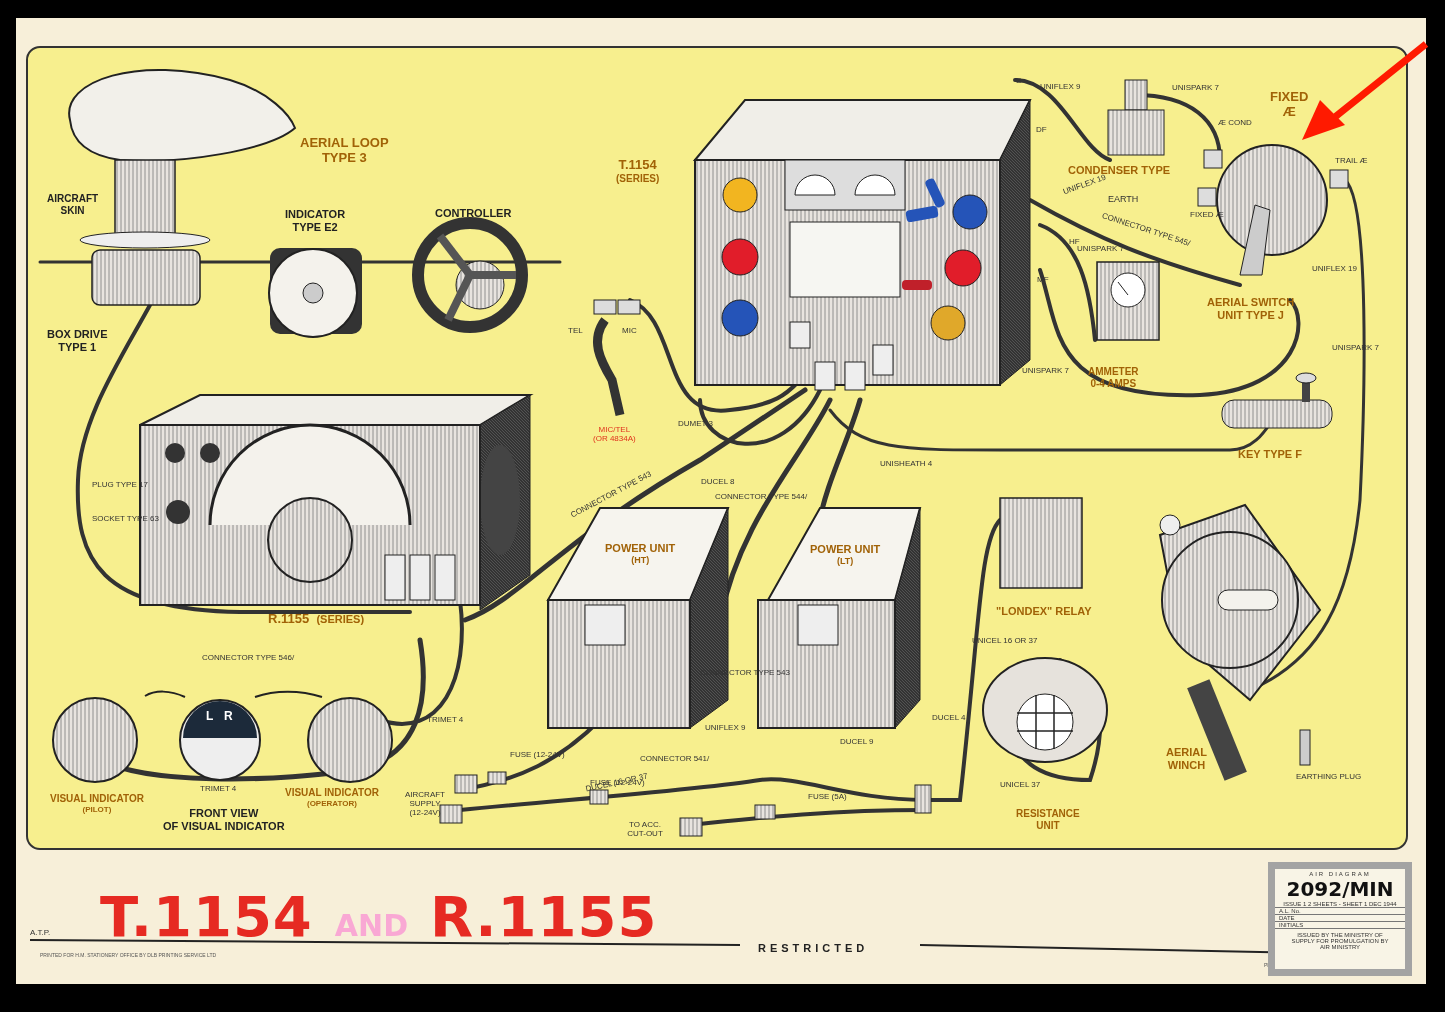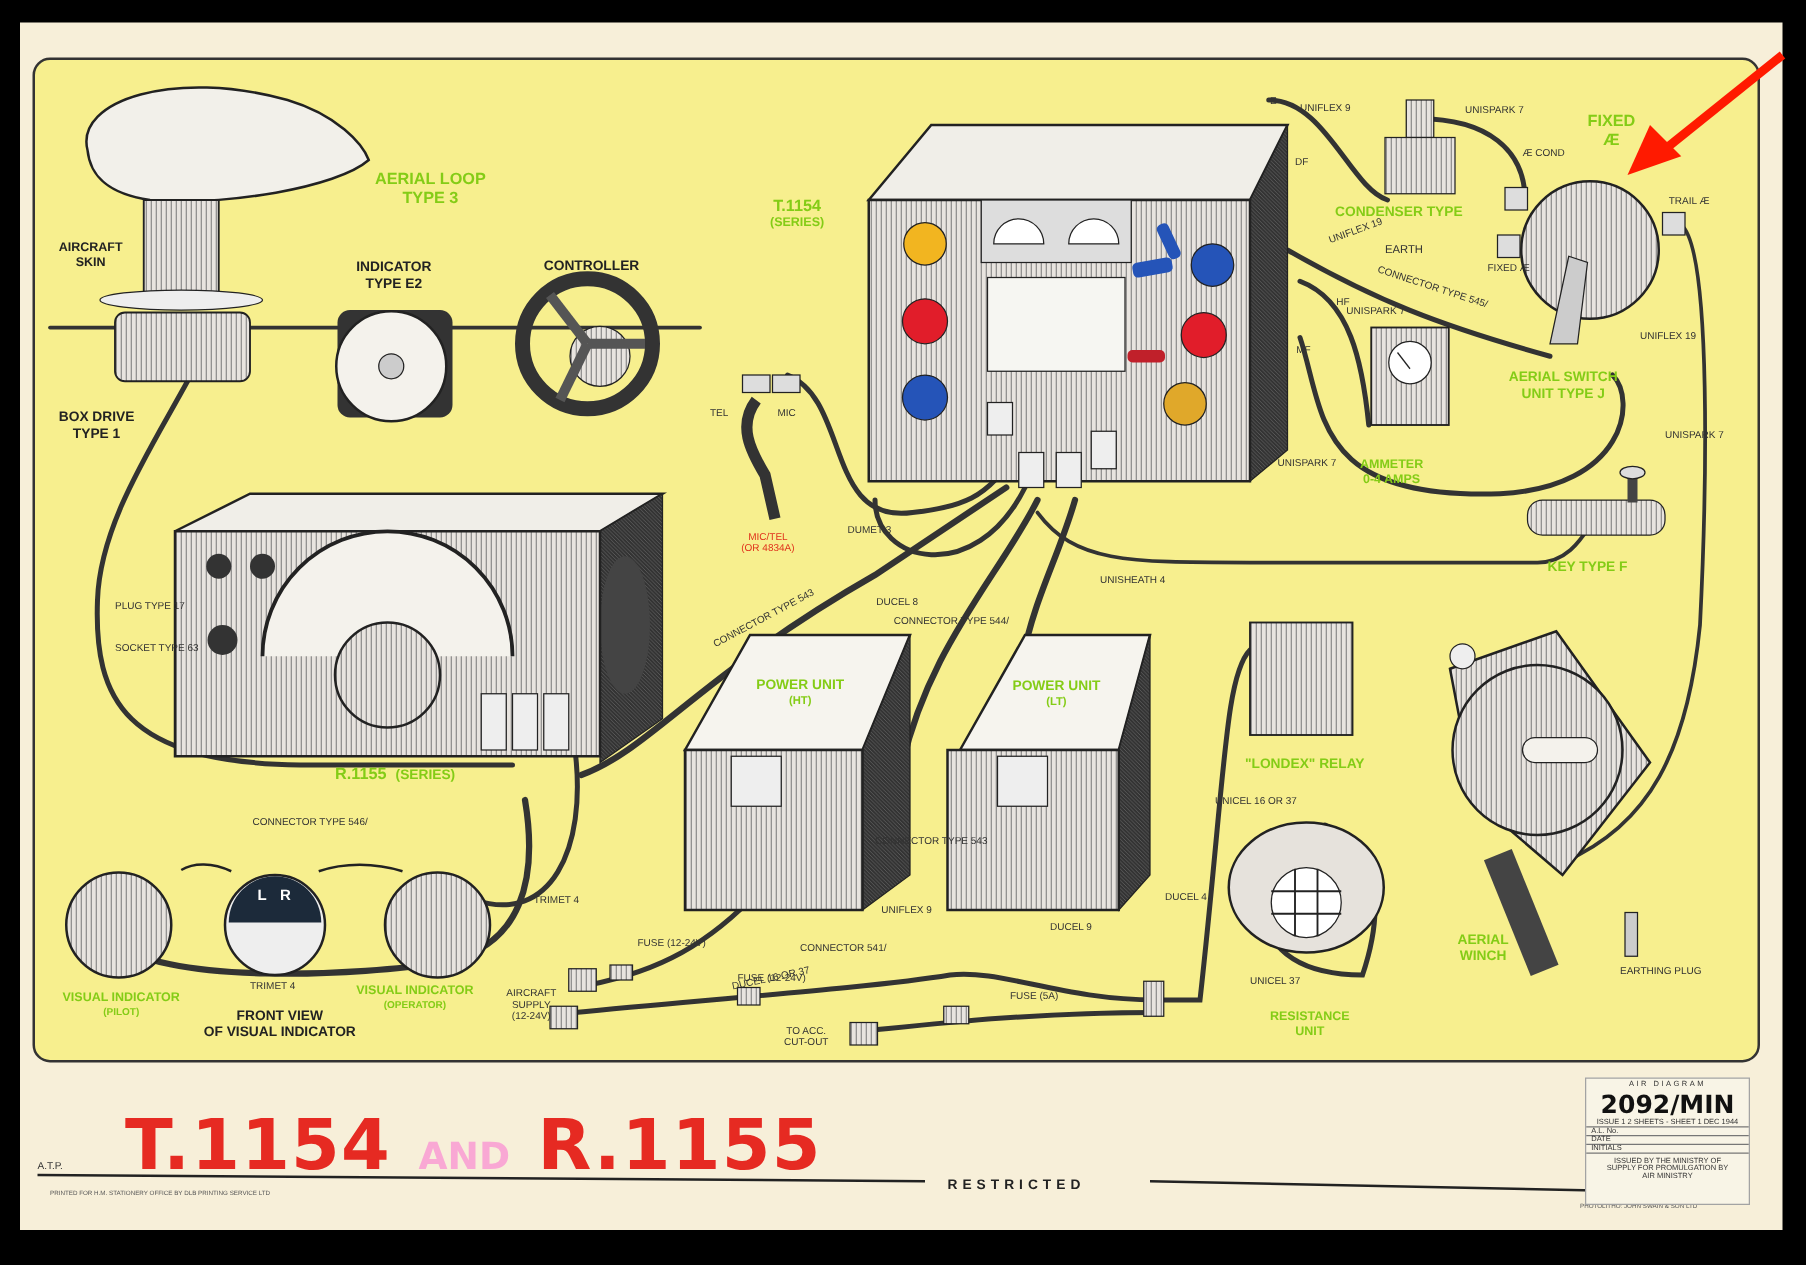--- a/index.html
+++ b/index.html
@@ -8,7 +8,7 @@
   #panel{position:absolute;left:26px;top:46px;width:1378px;height:800px;background:#f7ef8e;border:2px solid #333;border-radius:14px;}
   svg#art{position:absolute;left:0;top:0;width:1445px;height:1012px;}
   .lbl{position:absolute;font-weight:bold;white-space:nowrap;line-height:1.15;text-align:center;}
-  .red{color:#84cc16;}
+  .red{color:#a16207;}
   .blk{color:#222;}
   .sm{font-size:8px;font-weight:normal;color:#333;}
   .md{font-size:11px;}

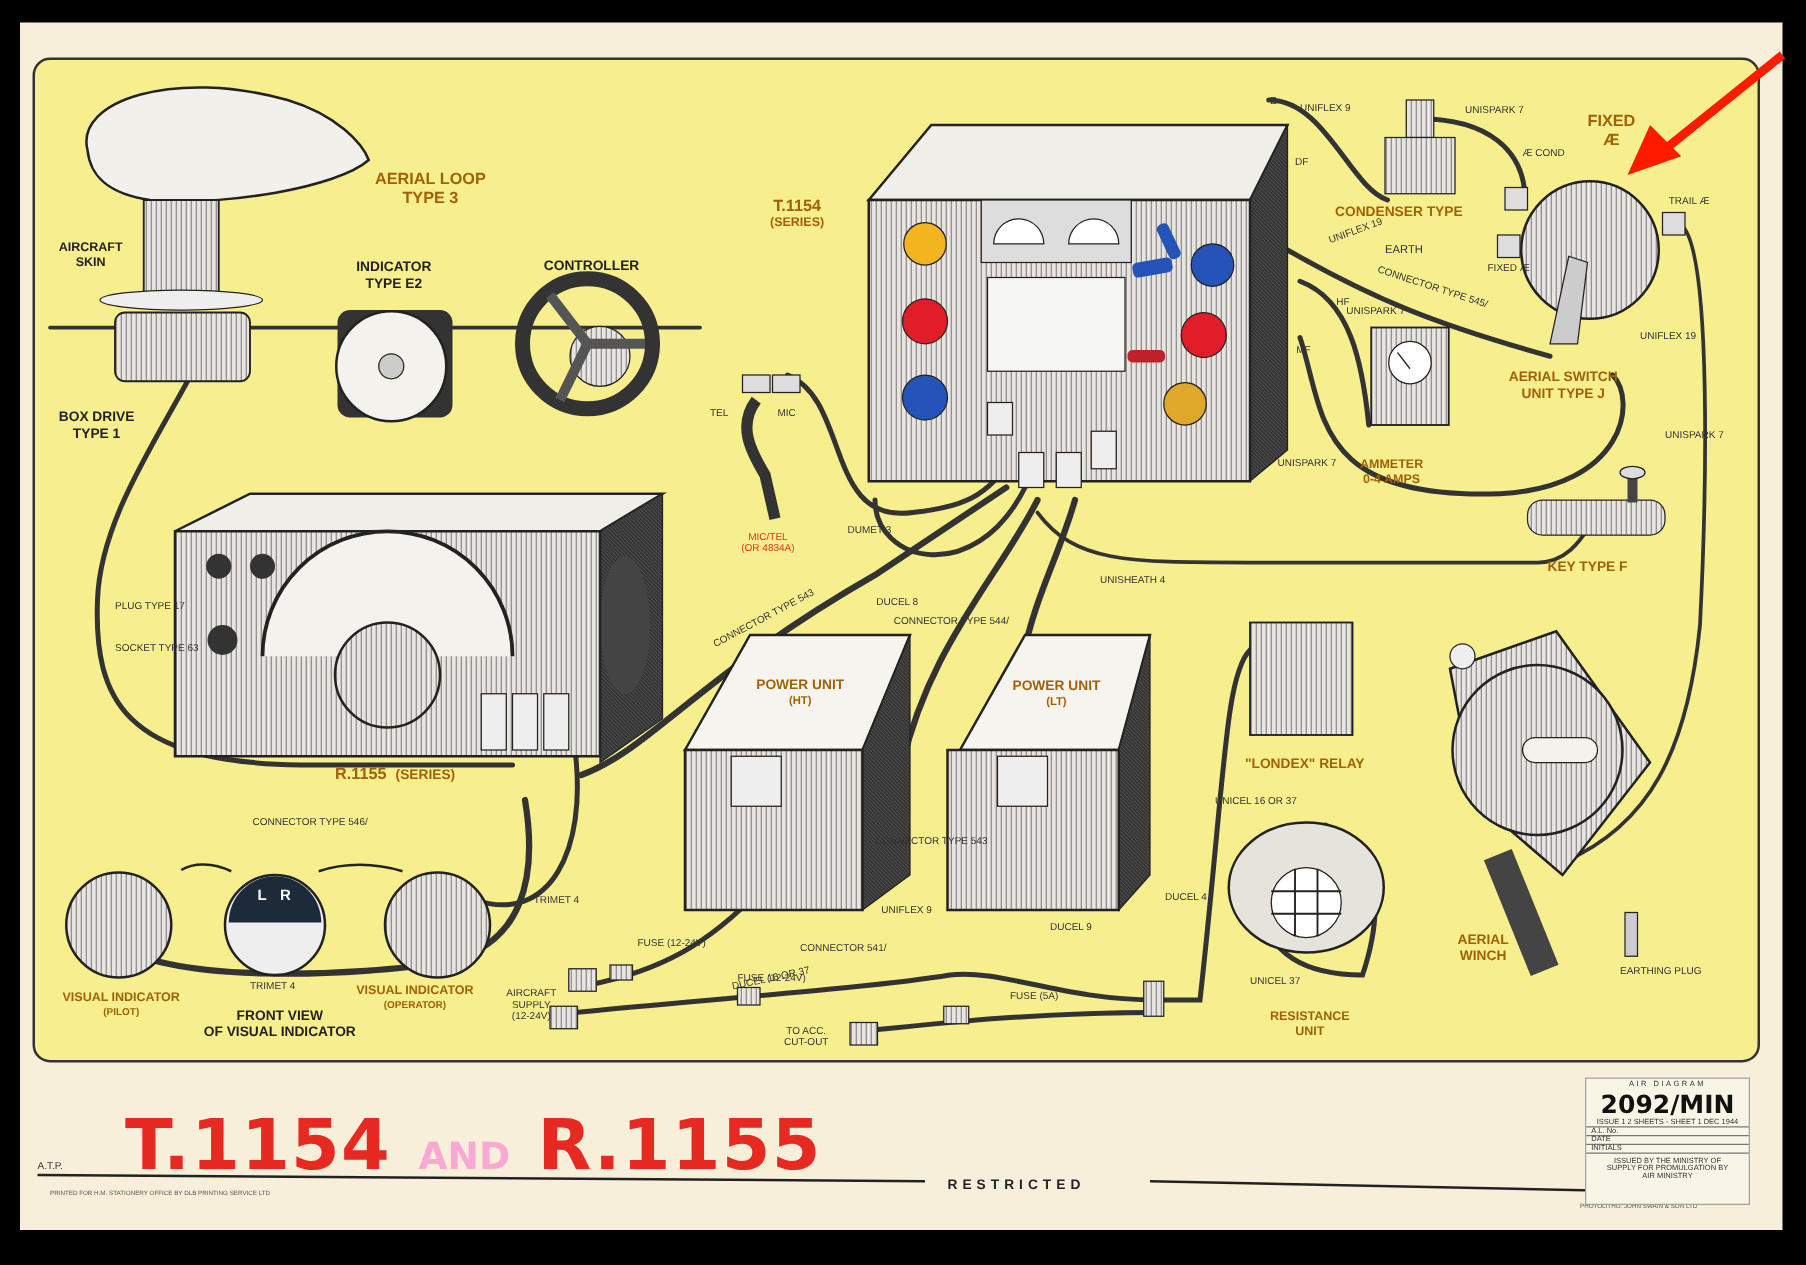--- a/index.html
+++ b/index.html
@@ -18,7 +18,7 @@
   .tsmall{font-size:30px;font-weight:bold;color:#f9a8d4;font-family:"DejaVu Sans",sans-serif;margin-top:40px;}
   .tmid{font-size:44px;font-weight:bold;color:#e62a22;font-family:"DejaVu Sans",sans-serif;letter-spacing:1px;}
   #restricted{position:absolute;left:758px;top:942px;font-size:11px;letter-spacing:4px;font-weight:bold;color:#222;}
-  #doc-box{position:absolute;left:1268px;top:862px;width:130px;height:100px;border:1px solid #a3a3a3;background:#f8f4e6;font-size:6px;color:#333;text-align:center;}
+  #doc-box{position:absolute;left:1268px;top:862px;width:130px;height:100px;border:7px solid #a3a3a3;background:#f8f4e6;font-size:6px;color:#333;text-align:center;}
   #doc-box .num{font-size:20px;font-weight:bold;color:#111;font-family:"DejaVu Sans",sans-serif;}
   #atp{position:absolute;left:30px;top:928px;font-size:8px;color:#333;}
   #printer-left{position:absolute;left:40px;top:952px;font-size:5px;color:#555;}

